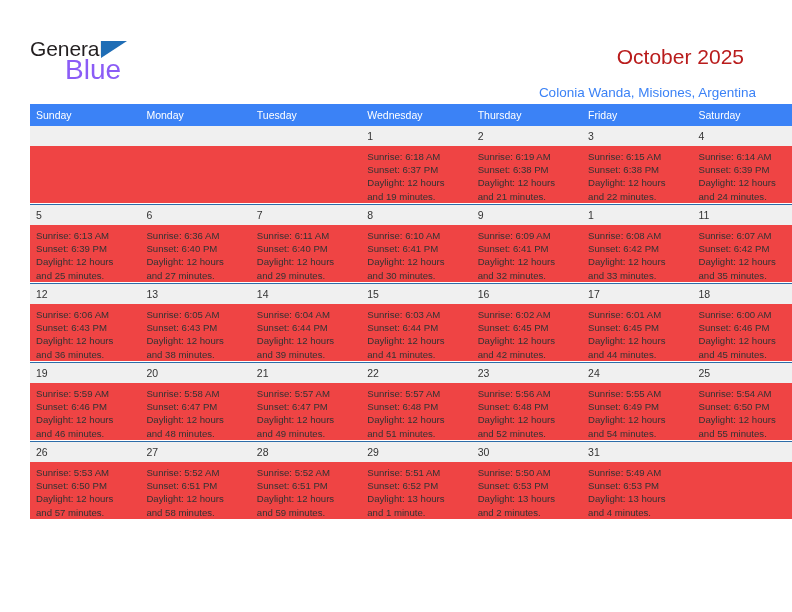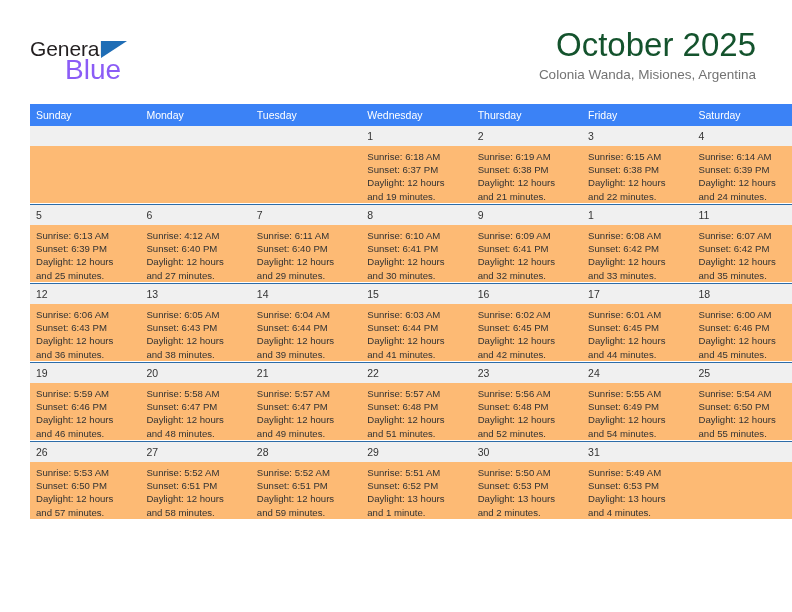--- a/index.html
+++ b/index.html
@@ -72,11 +72,11 @@
     text-align: right;
   }
   .cal-title {
-    font-size: 33px;
-    color: #14532d;
+    font-size: 21px;
+    color: #b91c1c;
     line-height: 30px;
     font-weight: normal;
-    margin: 0;
+    margin: 12px;
     white-space: nowrap;
   }
   .cal-subtitle {

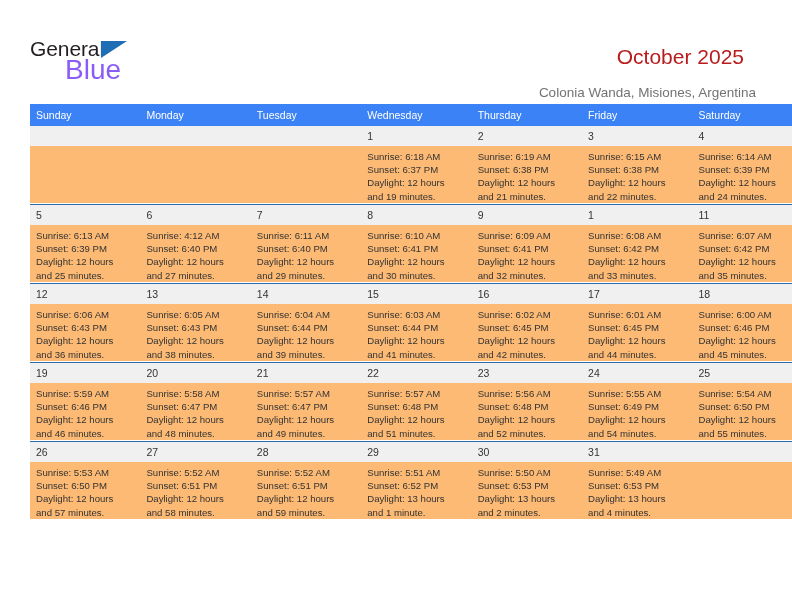--- a/index.html
+++ b/index.html
@@ -81,7 +81,7 @@
   }
   .cal-subtitle {
     font-size: 13.5px;
-    color: #737373;
+    color: #3b82f6;
     line-height: 18px;
     margin: 6px 0 0 0;
     white-space: nowrap;

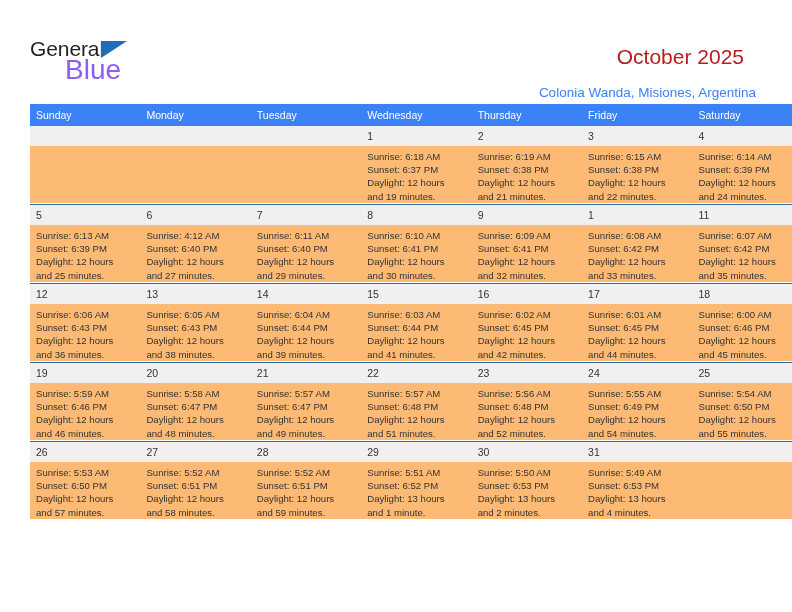--- a/index.html
+++ b/index.html
@@ -135,7 +135,7 @@
   }
   .lines {
     padding: 4px 6px 0 6px;
-    background: #fdba74;
+    background: #ef4444;
   }
   .lines div {
     font-size: 9.6px;

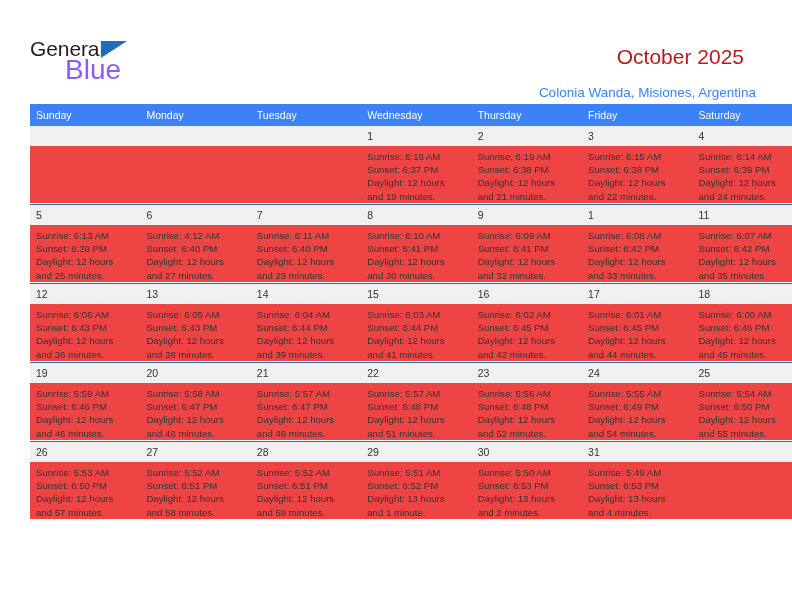--- a/index.html
+++ b/index.html
@@ -257,7 +257,7 @@
             <td>
               <span class="daynum">6</span>
               <div class="lines">
-                <div>Sunrise: 4:12 AM</div>
+                <div>Sunrise: 6:36 AM</div>
                 <div>Sunset: 6:40 PM</div>
                 <div>Daylight: 12 hours</div>
                 <div>and 27 minutes.</div>

